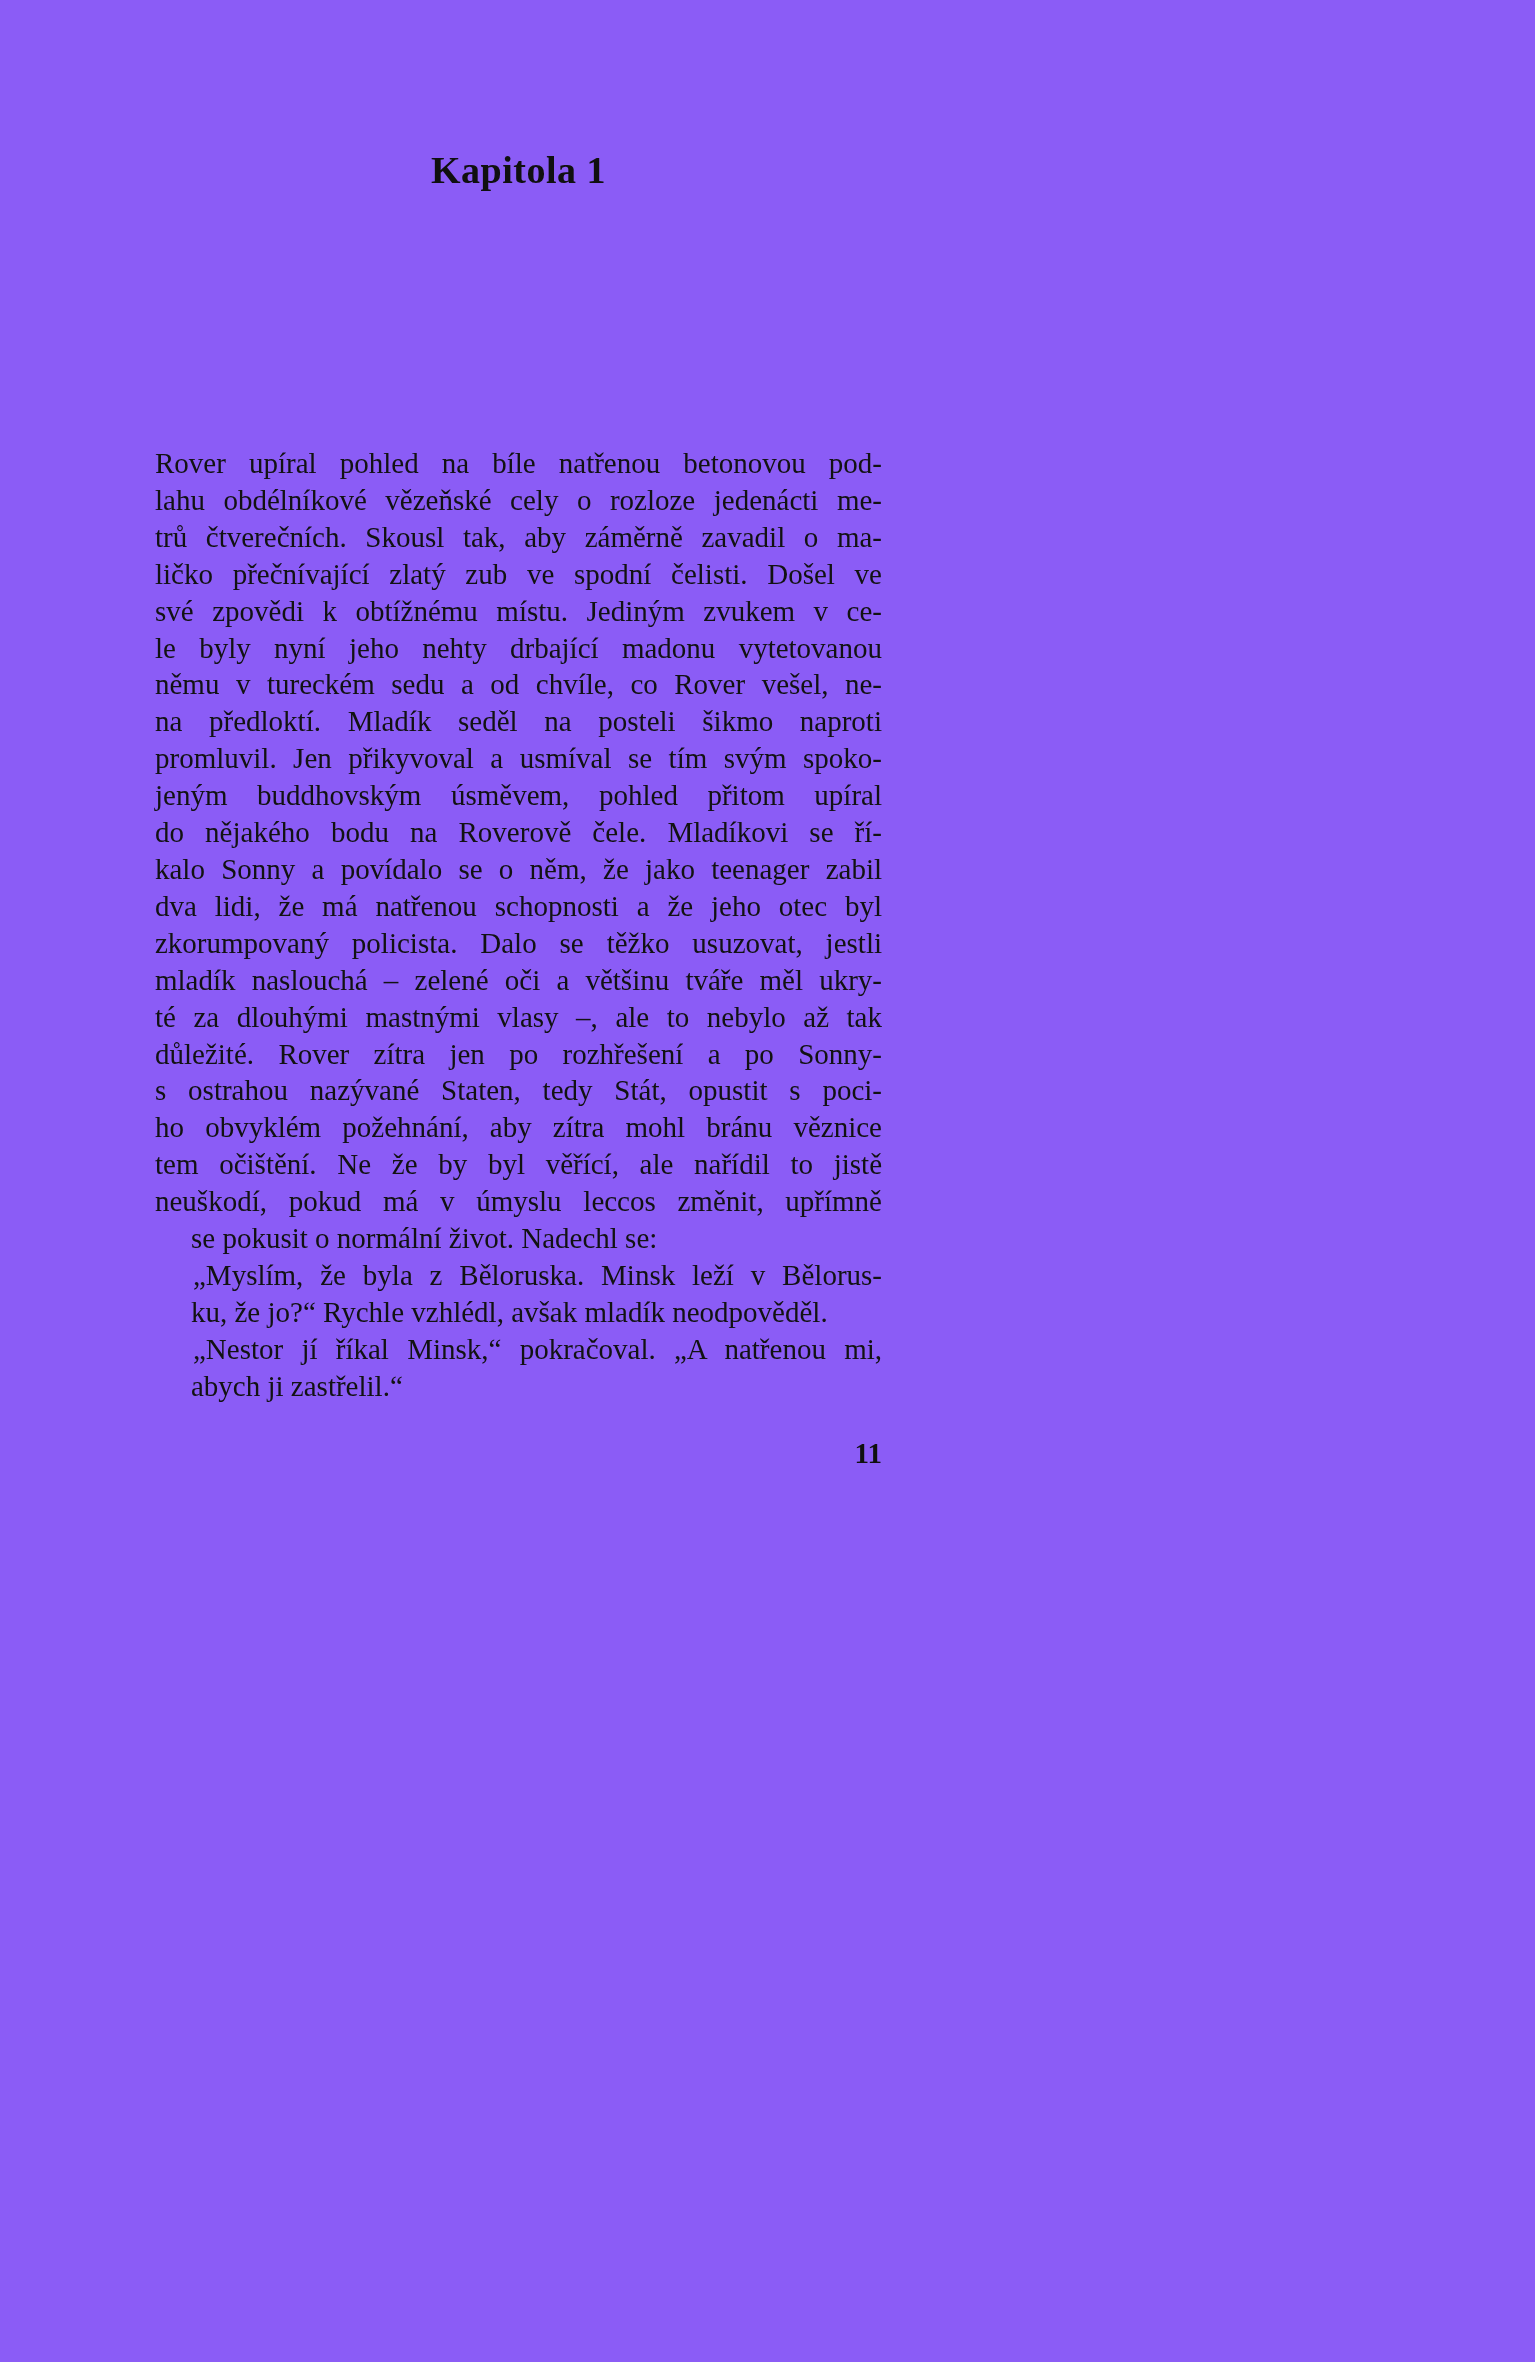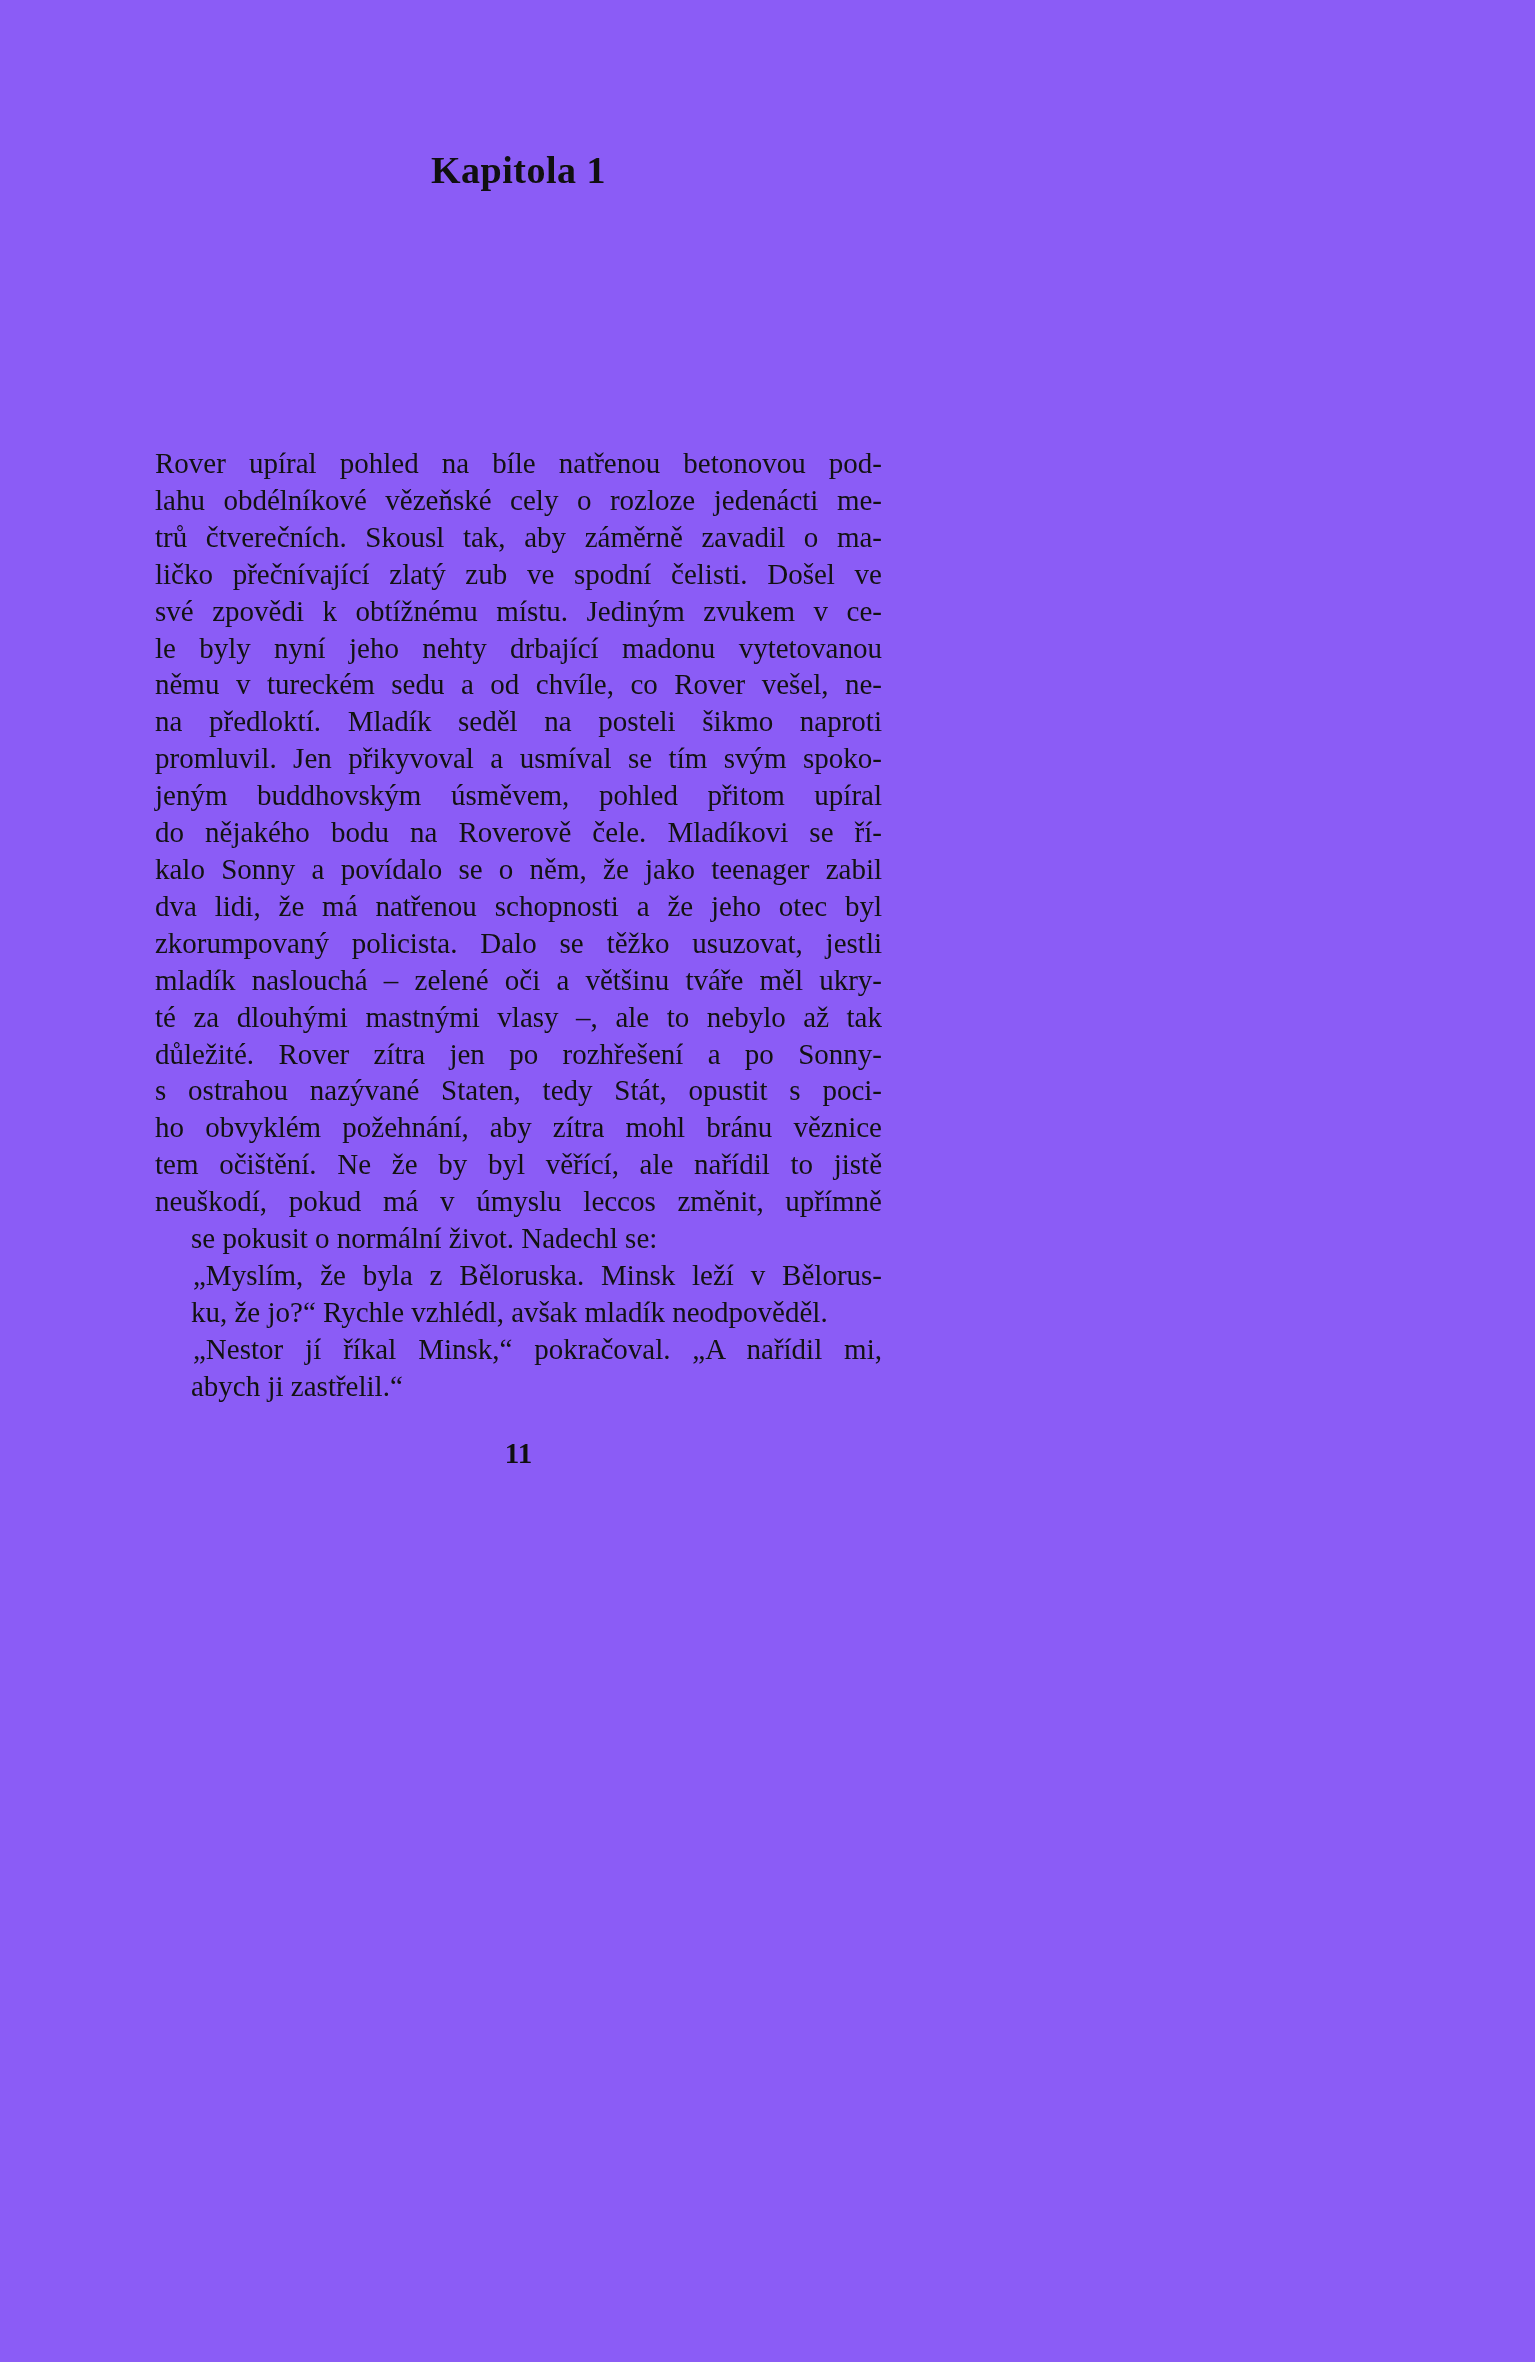--- a/index.html
+++ b/index.html
@@ -97,7 +97,7 @@
         <div class="line last">ku, že jo?“ Rychle vzhlédl, avšak mladík neodpověděl.</div>
       </div>
       <div class="para">
-        <div class="line indent">„Nestor jí říkal Minsk,“ pokračoval. „A nařídil mi,</div>
+        <div class="line indent">„Nestor jí říkal Minsk,“ pokračoval. „A natřenou mi,</div>
         <div class="line last">abych ji zastřelil.“</div>
       </div>
     </div>

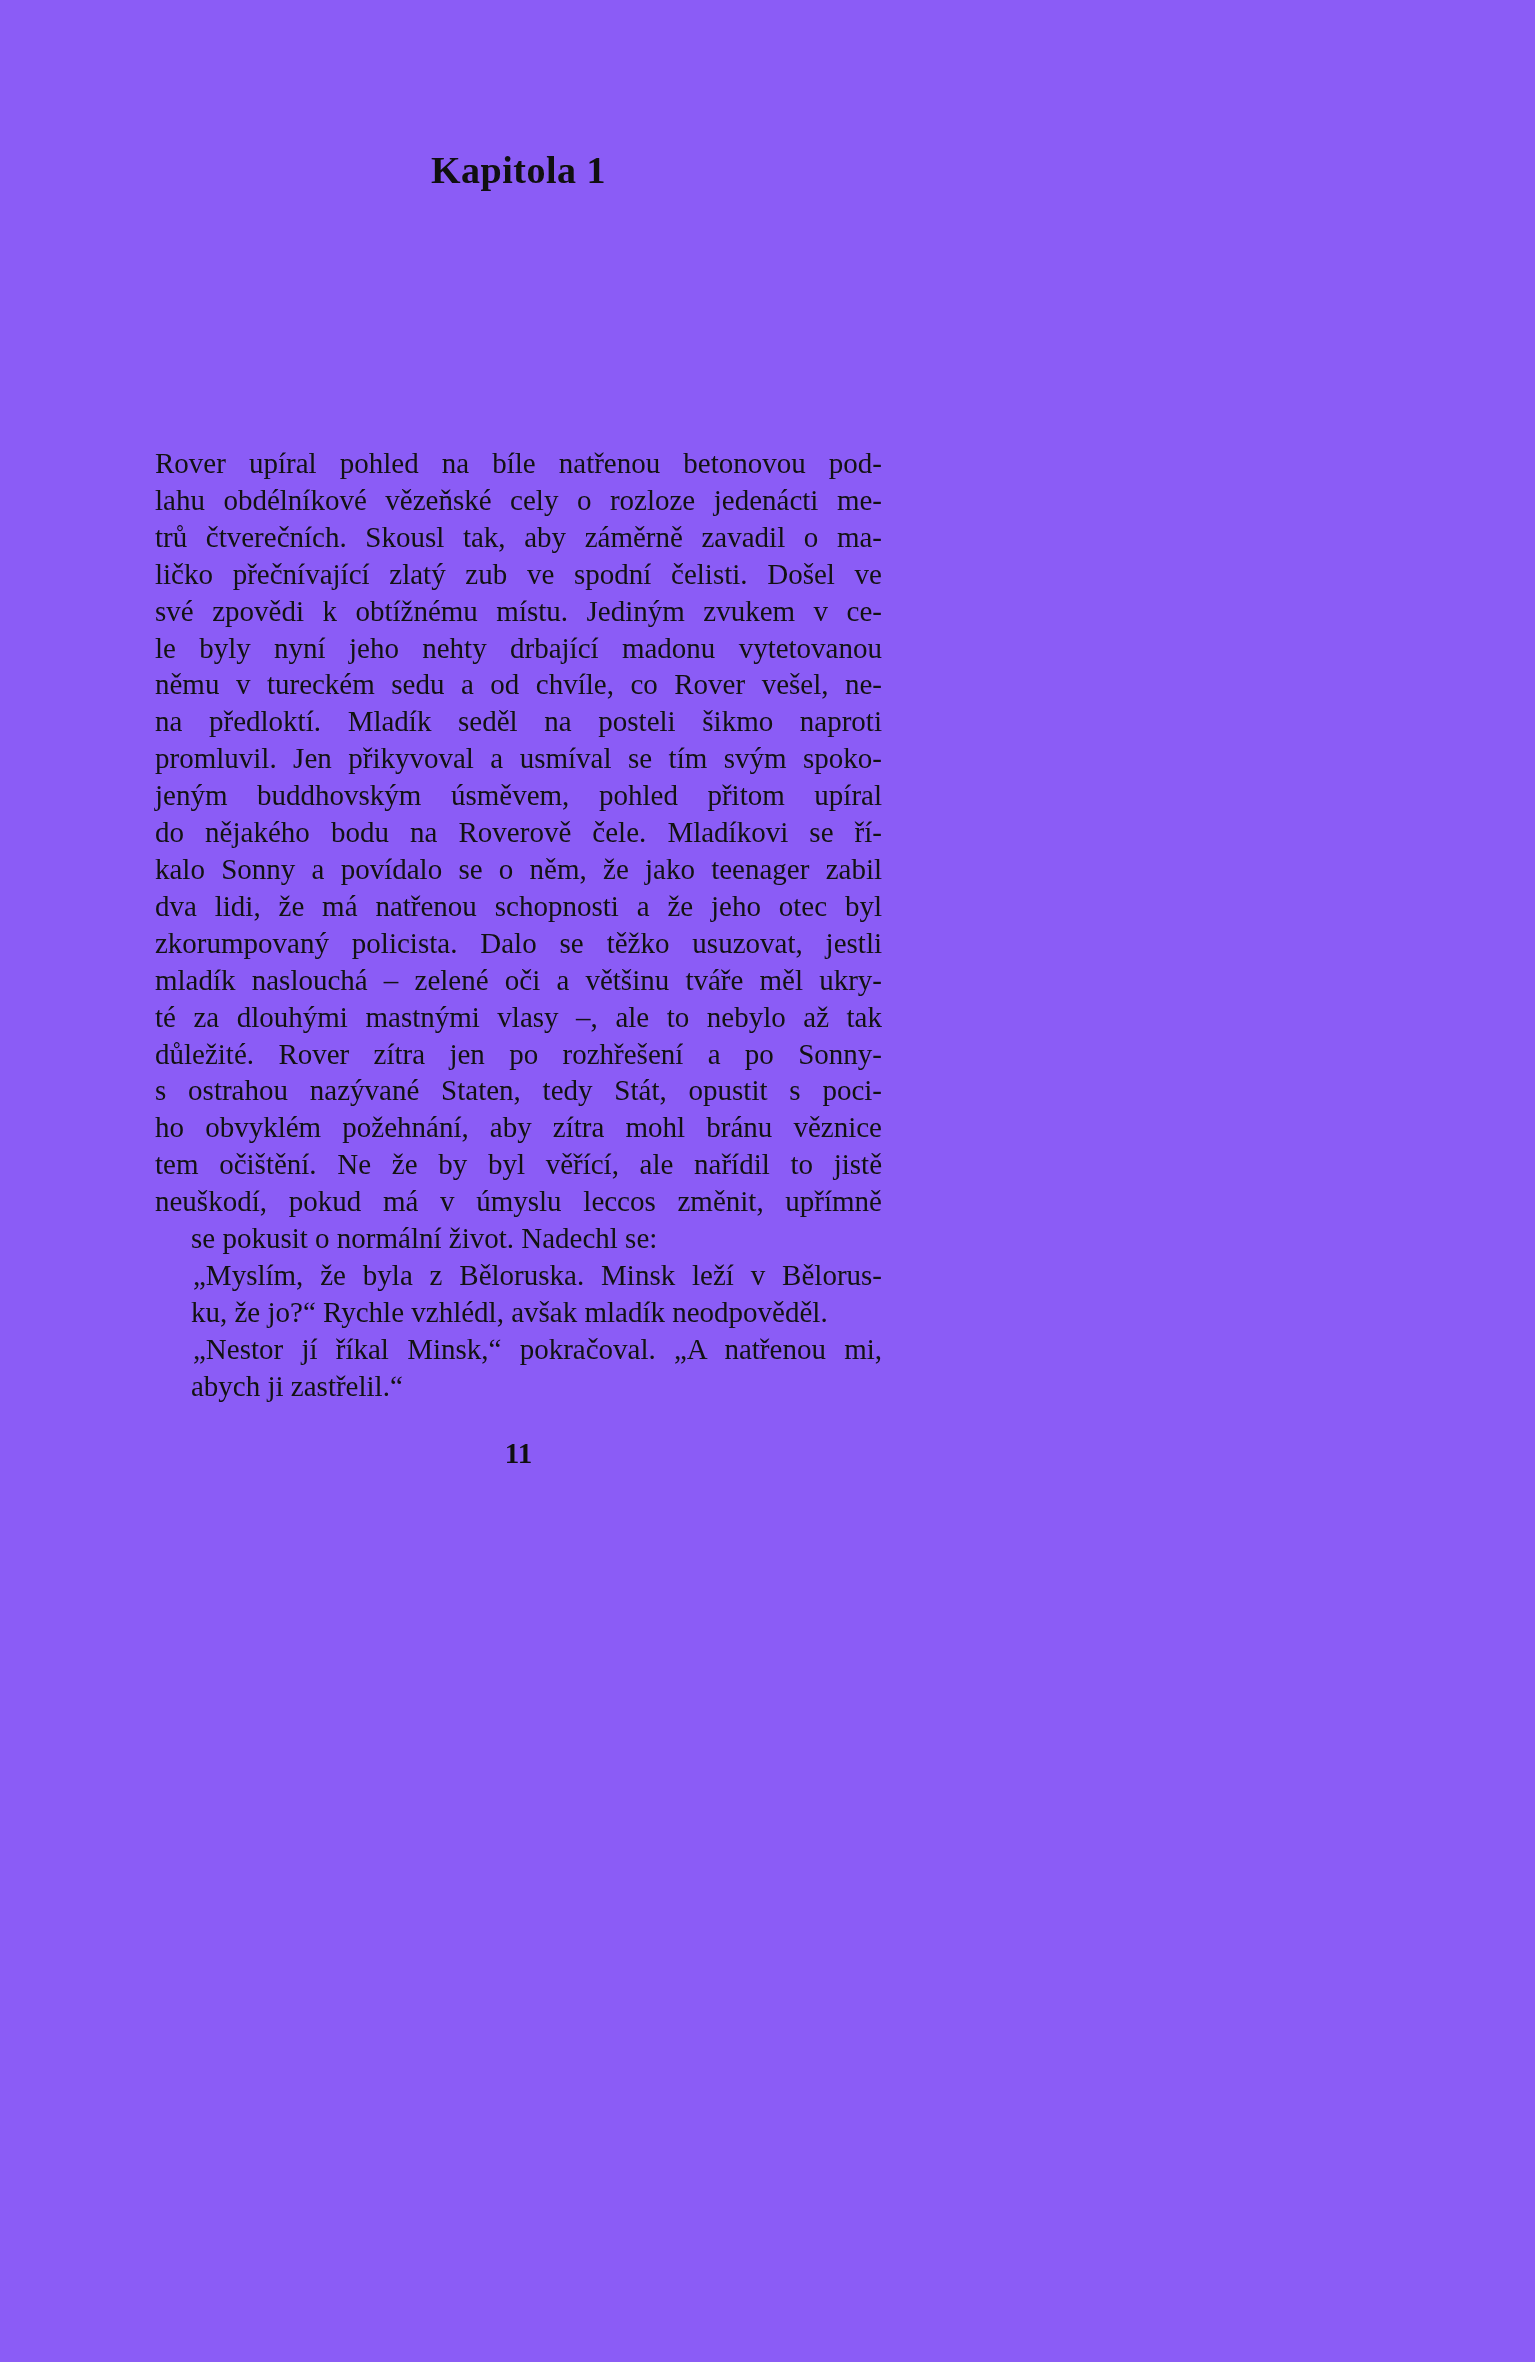--- a/index.html
+++ b/index.html
@@ -55,7 +55,7 @@
     top: 1437px;
     left: 155px;
     width: 727px;
-    text-align: center;
+    text-align: right;
     font-size: 29px;
     font-weight: 700;
     color: #101010;

